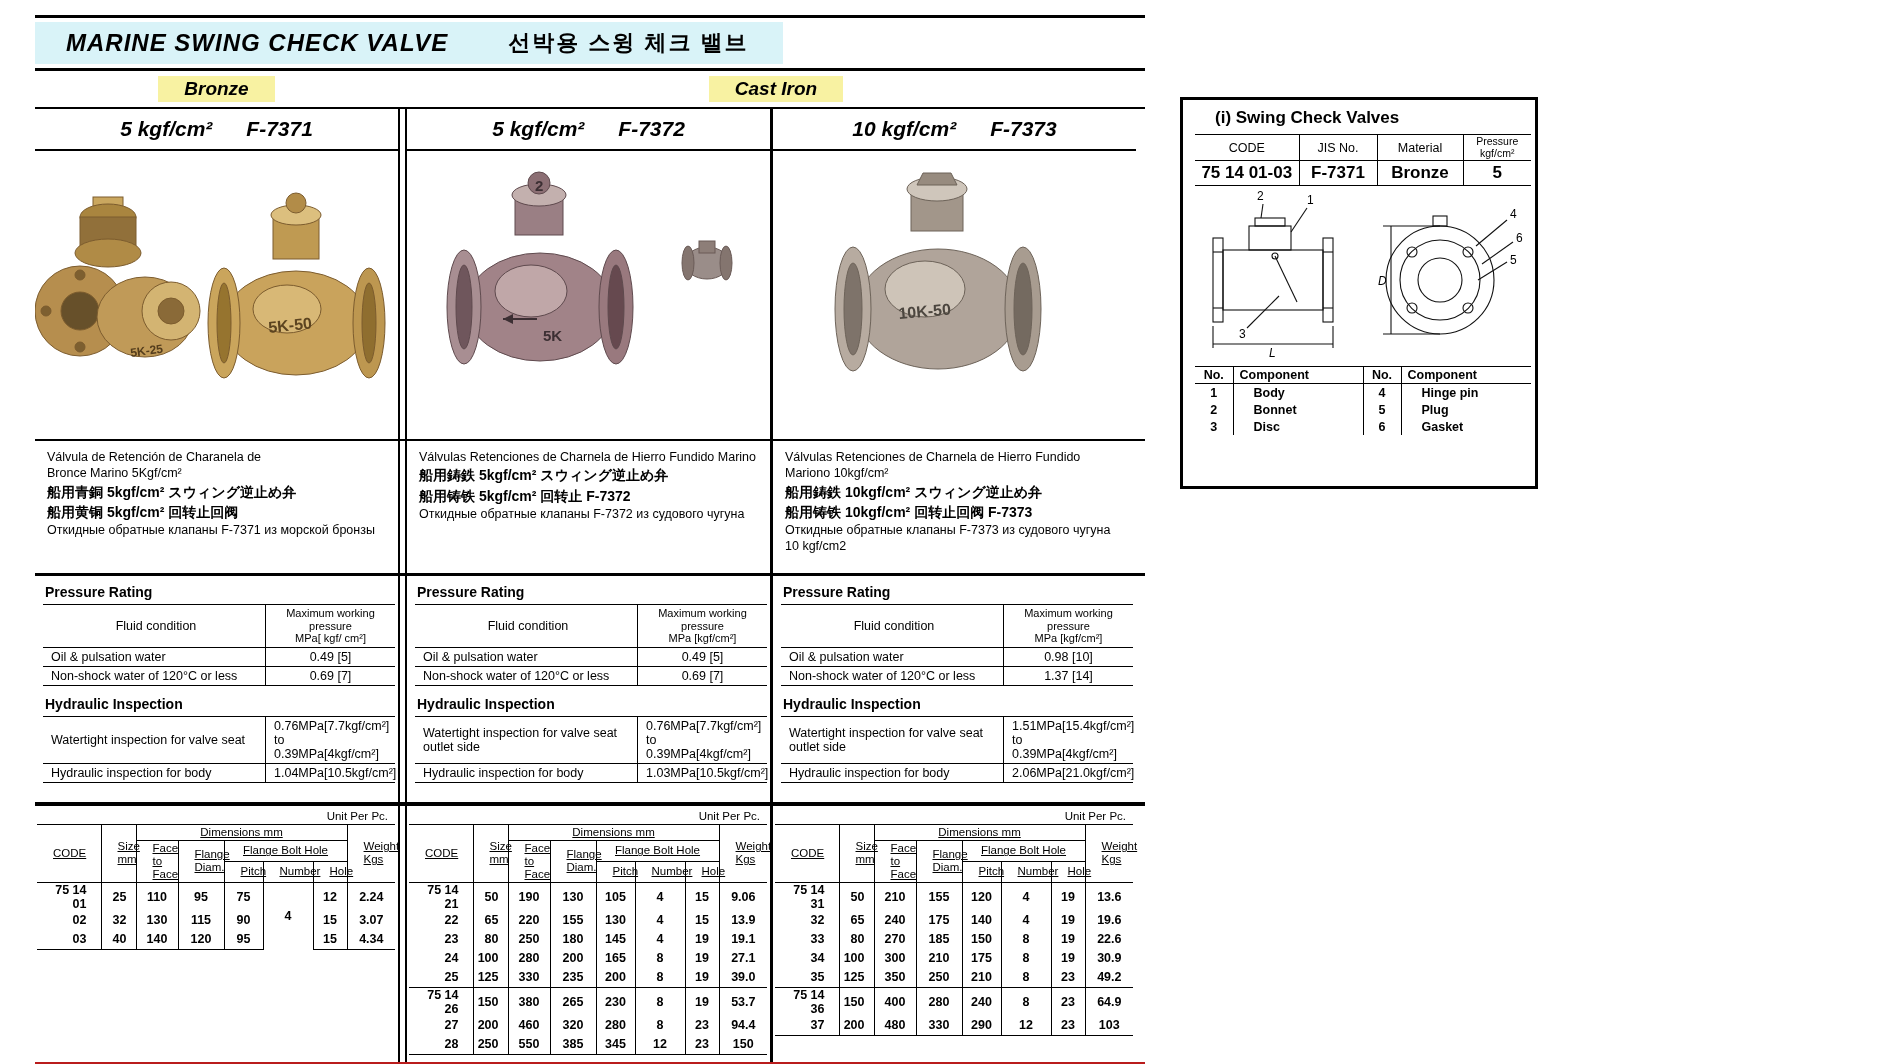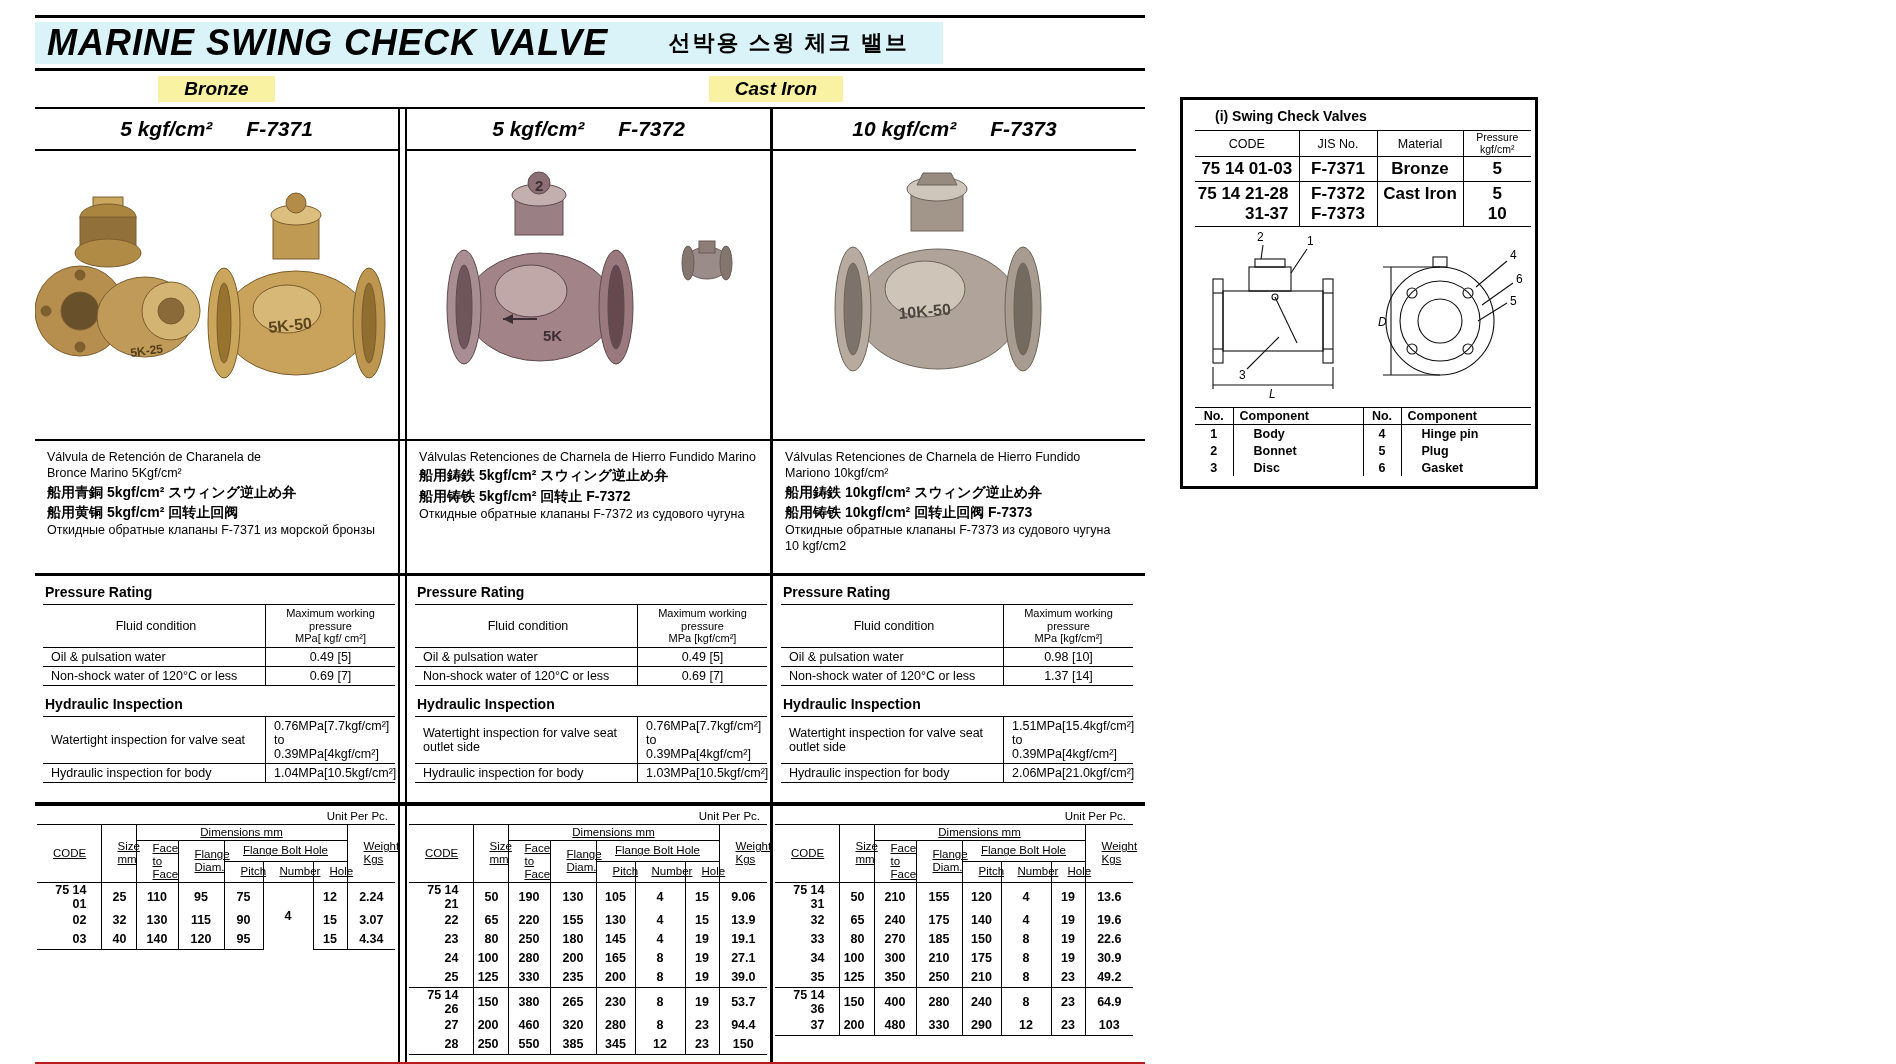--- a/index.html
+++ b/index.html
@@ -12,7 +12,7 @@
   .rule4{height:4px;background:#000;}
   .title-row{height:50px;display:flex;align-items:center;}
   .title-strip{background:#d9f3f8;height:42px;display:flex;align-items:center;padding:0 34px 0 12px;gap:60px;}
-  .page-title{font-style:italic;font-weight:bold;font-size:36px;letter-spacing:1px;white-space:nowrap;}
+  .page-title{font-style:italic;font-weight:bold;font-size:24px;letter-spacing:1px;white-space:nowrap;margin-left:19px;}
   .page-title-kr{font-weight:bold;font-size:22px;letter-spacing:2px;white-space:nowrap;}
   .mat-row{height:36px;border-bottom:2px solid #000;display:flex;align-items:center;}
   .mat-c1{width:363px;text-align:center;}

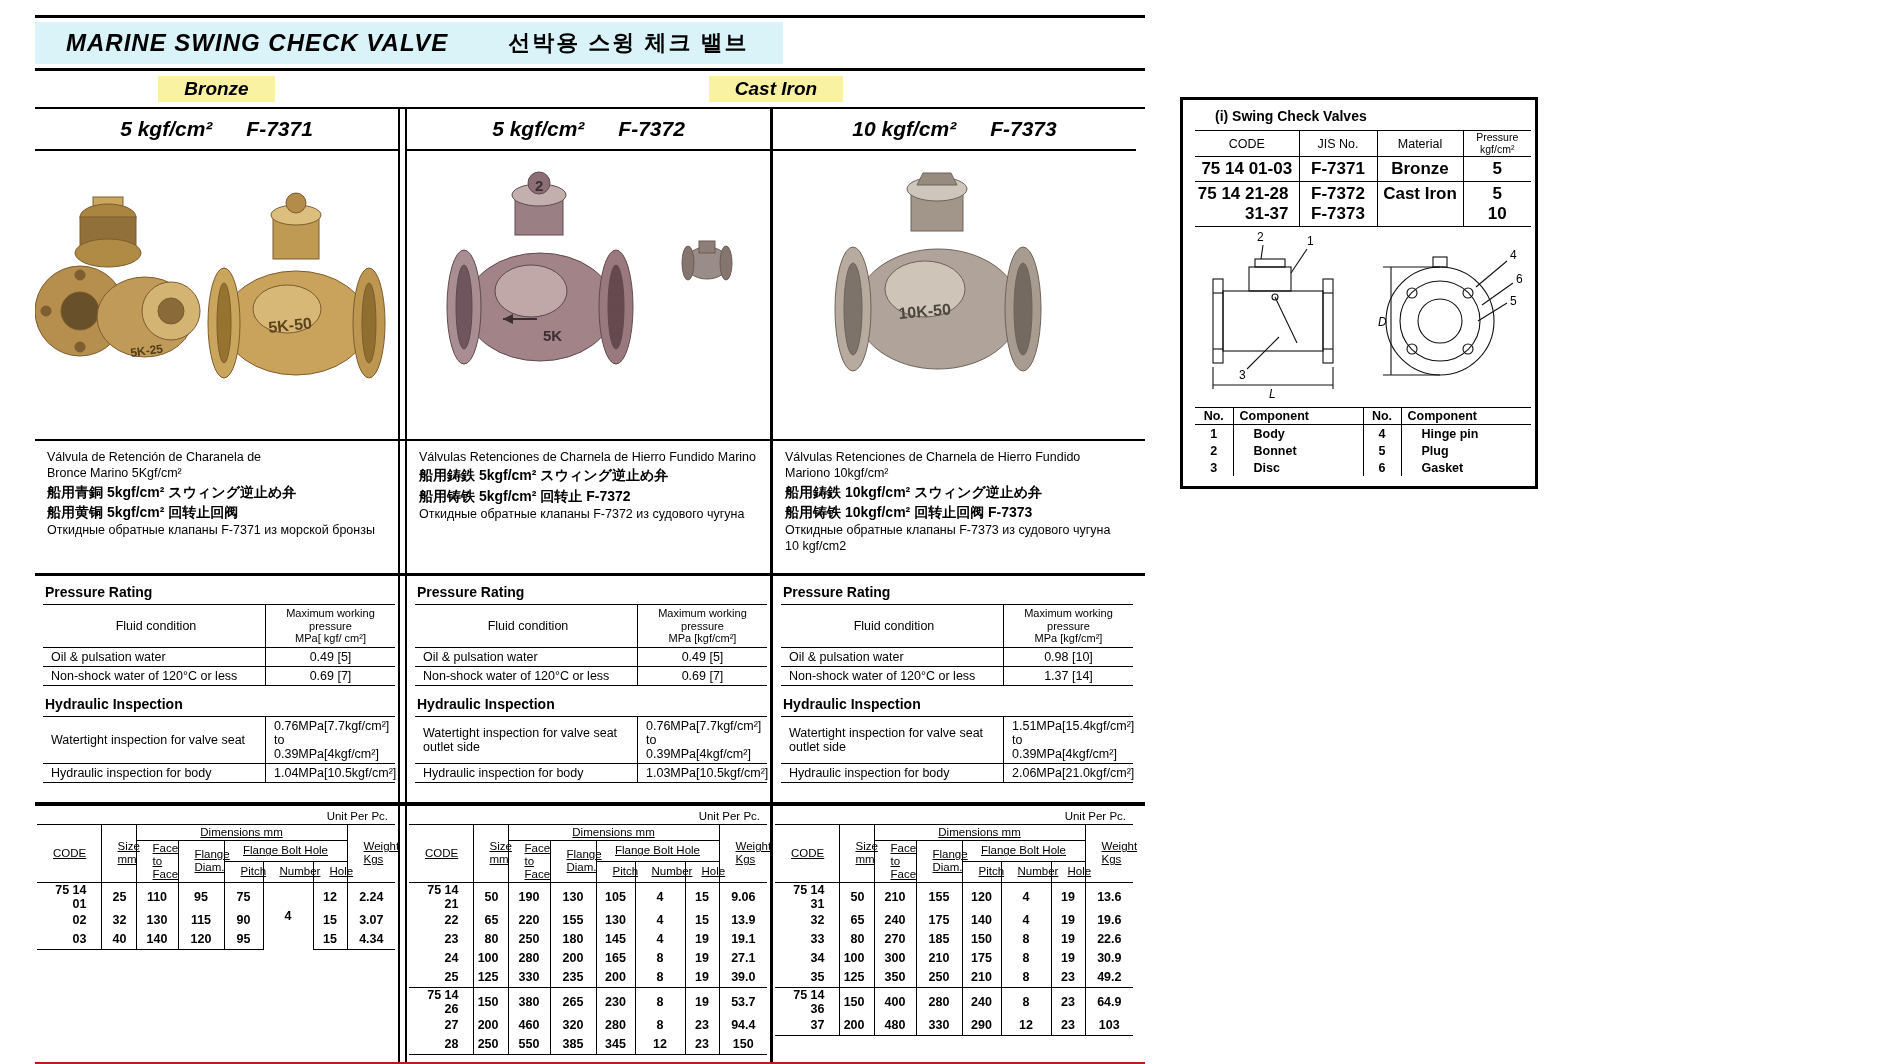--- a/index.html
+++ b/index.html
@@ -57,7 +57,7 @@
   .photo-svg{position:absolute;left:0;top:0;}
   
   .panel{position:absolute;left:1180px;top:97px;width:358px;height:392px;border:3px solid #000;box-sizing:border-box;padding:6px 8px;}
-  .panel-title{font-weight:bold;font-size:14px;padding:2px 0 6px 24px;}
+  .panel-title{font-weight:bold;font-size:17px;padding:2px 0 6px 24px;}
   .ptable{border-collapse:collapse;width:336px;margin-left:4px;table-layout:fixed;}
   .ptable th{border-top:1.5px solid #000;border-bottom:1.5px solid #000;border-left:1.2px solid #000;
     font-weight:normal;font-size:12.5px;padding:1px 0;text-align:center;}

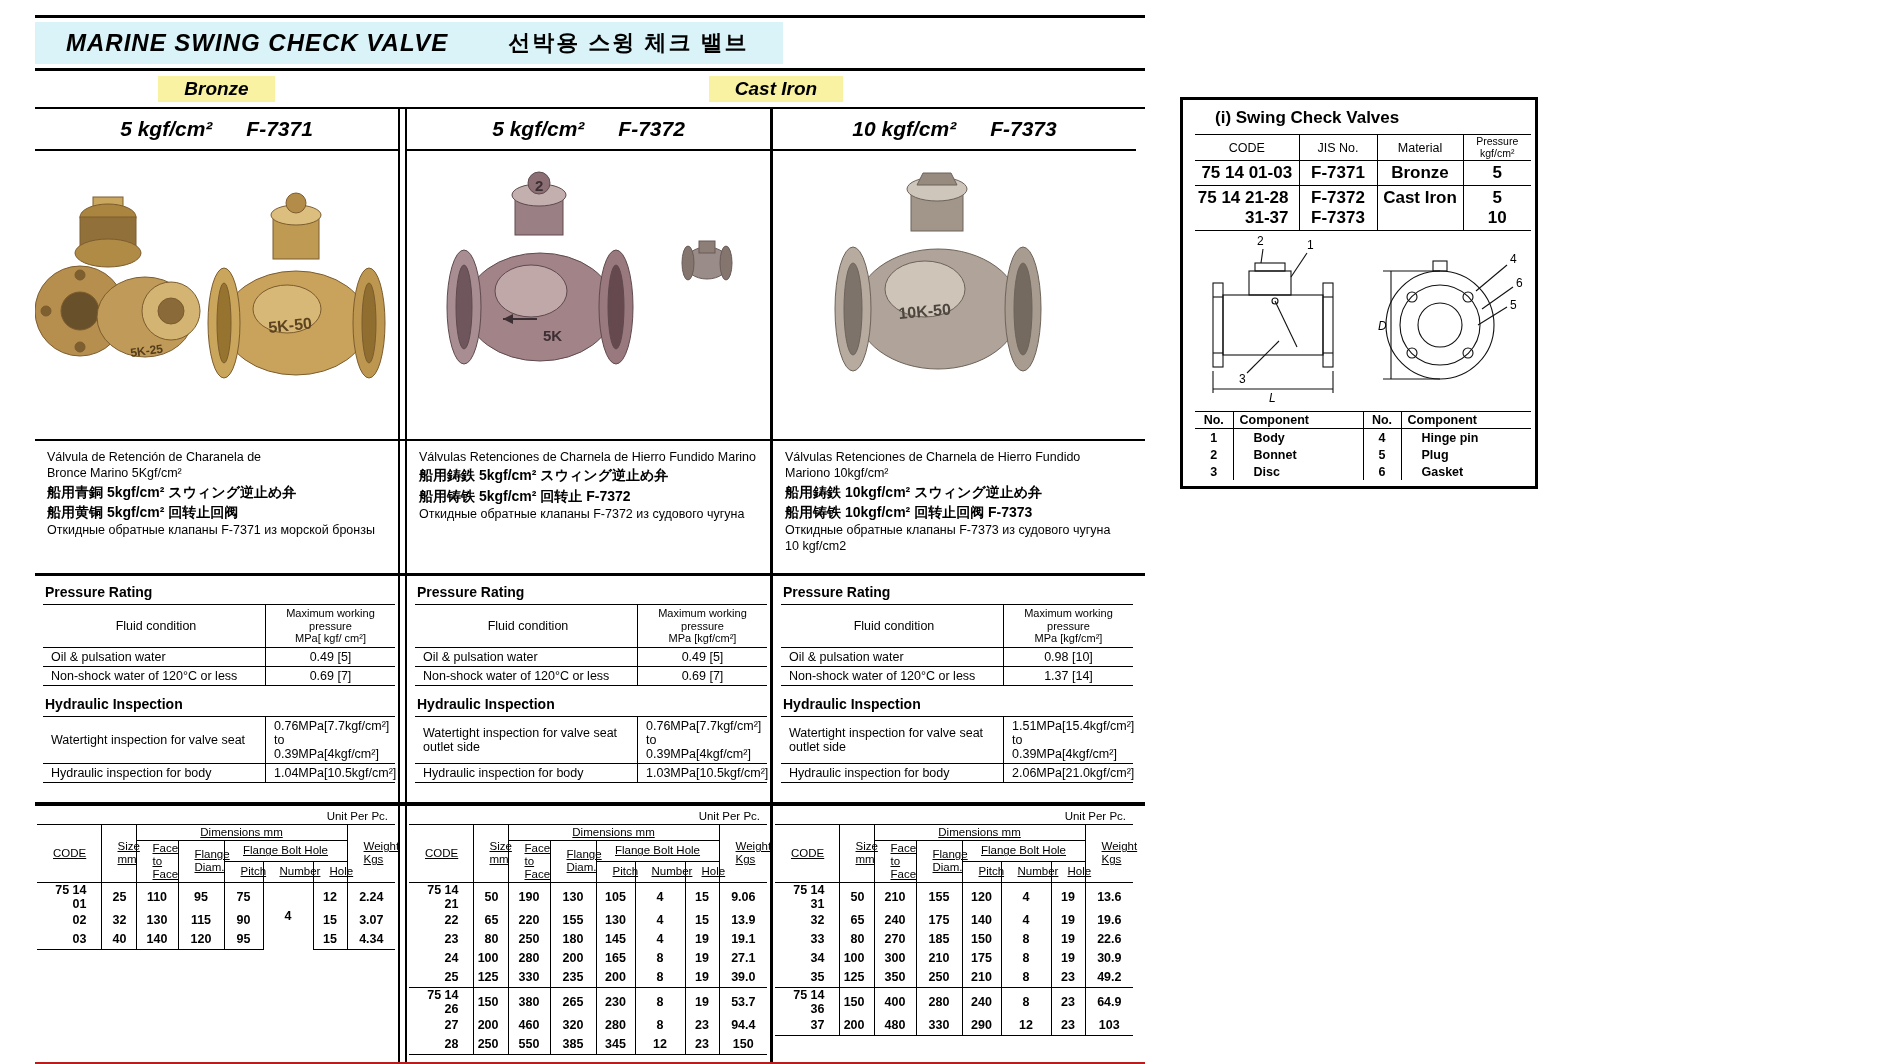--- a/index.html
+++ b/index.html
@@ -715,21 +715,6 @@
         <td>Bronze</td>
         <td>5</td>
       </tr>
-      <tr>
-        <td class="c-r">
-              <div>75 14 21-28</div>
-              <div>31-37</div>
-            </td>
-        <td>
-              <div>F-7372</div>
-              <div>F-7373</div>
-            </td>
-        <td>Cast Iron</td>
-        <td>
-              <div>5</div>
-              <div>10</div>
-            </td>
-      </tr>
     </tbody>
       </table>
 

